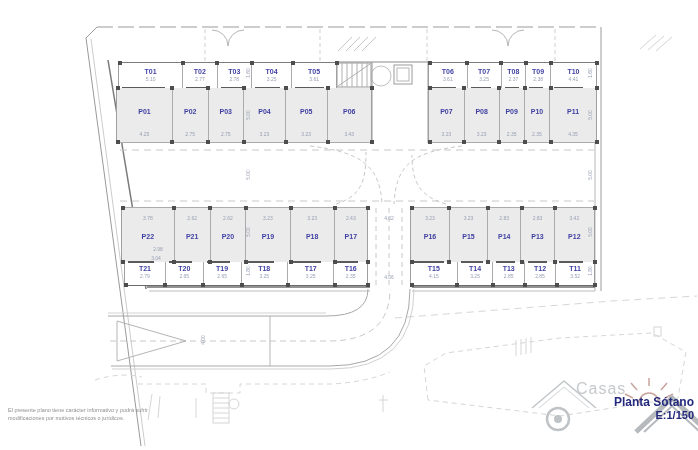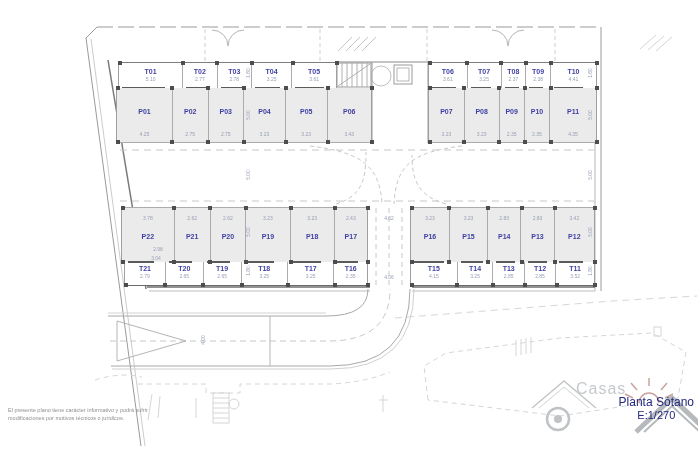--- a/index.html
+++ b/index.html
@@ -32,8 +32,8 @@
   .fdim{position:absolute;z-index:3;font-size:5px;color:#98a0b4;white-space:nowrap;
         transform:translate(-50%,-50%);}
   .fdim.rot{transform:translate(-50%,-50%) rotate(-90deg);}
-  #title-block{position:absolute;right:10px;top:396px;z-index:5;text-align:center;
-               color:#23297d;font-weight:normal;}
+  #title-block{position:absolute;right:10px;top:396px;z-index:5;text-align:right;
+               color:#23297d;font-weight:bold;}
   #plan-title{font-size:12px;line-height:13px;}
   #plan-scale{font-size:11px;line-height:13px;}
   #logo{position:absolute;left:530px;top:376px;width:168px;height:74px;z-index:4;overflow:hidden;}

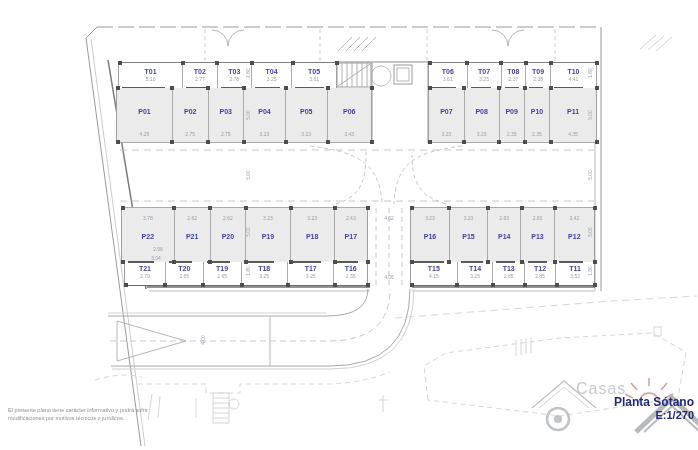--- a/index.html
+++ b/index.html
@@ -447,7 +447,7 @@
 
   <div id="title-block">
     <div id="plan-title">Planta Sótano</div>
-    <div id="plan-scale">E:1/270</div>
+    <div id="plan-scale">E:1/150</div>
   </div>
 
   <div id="disclaimer">

